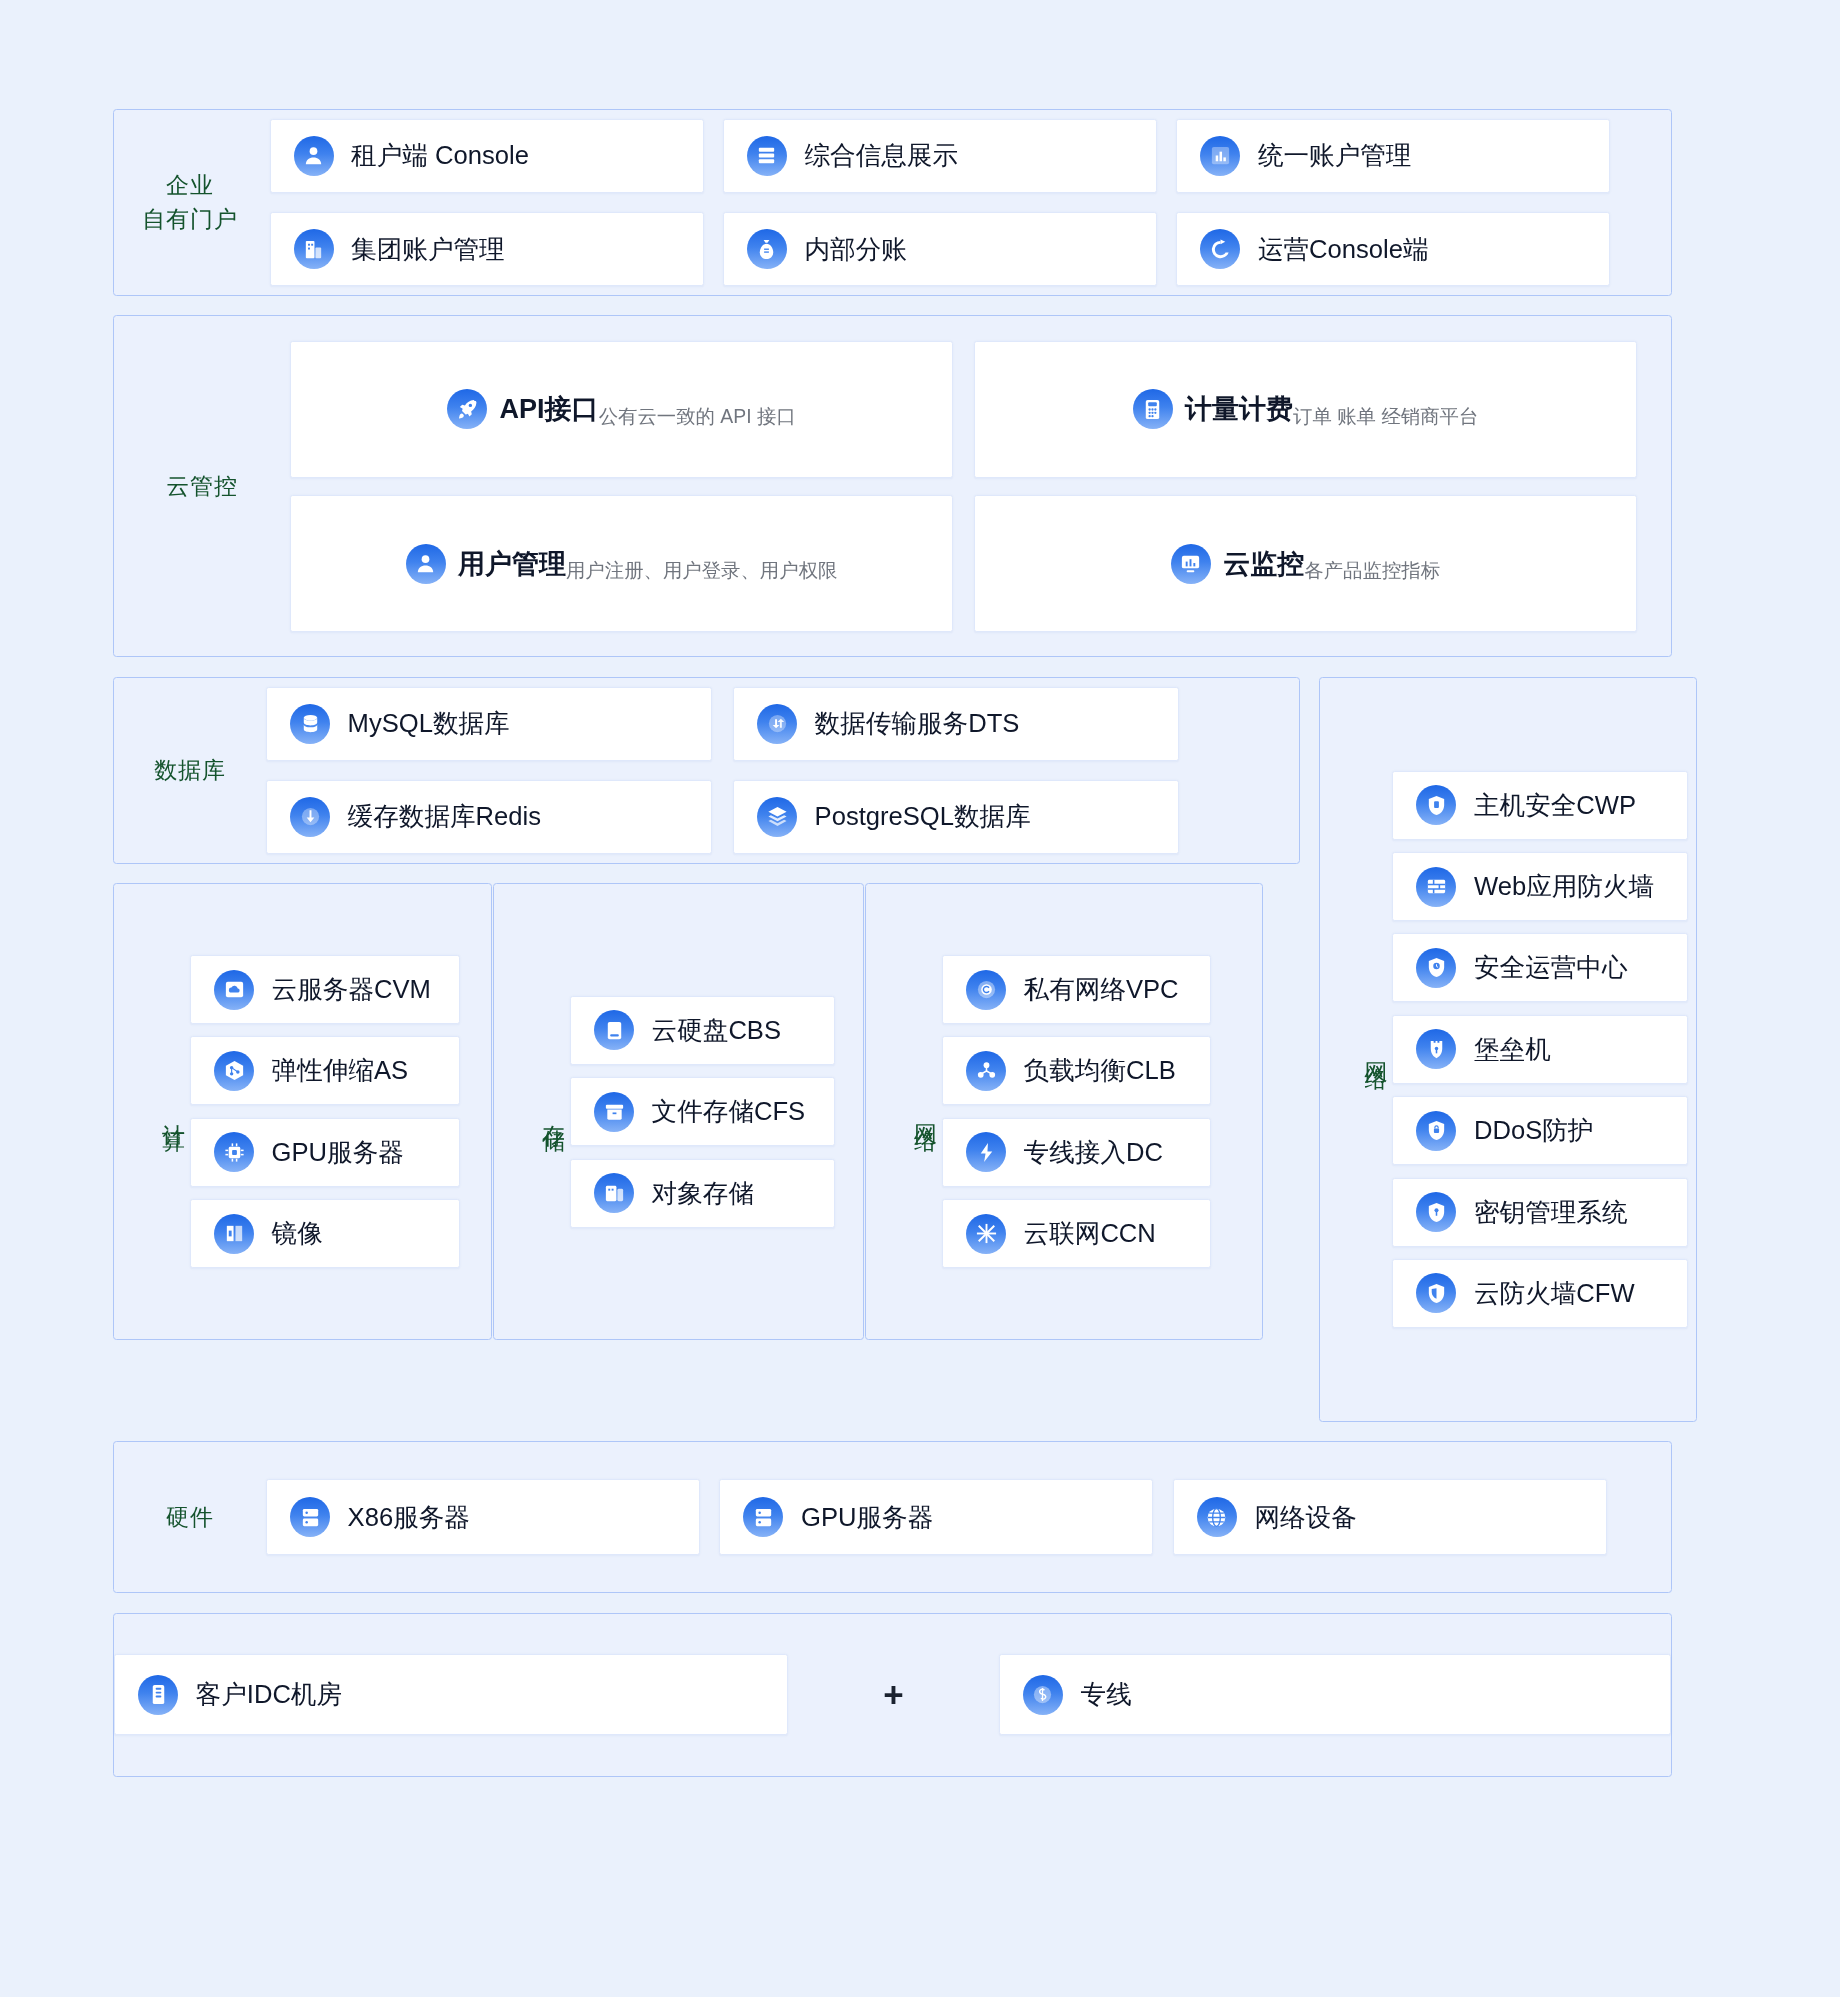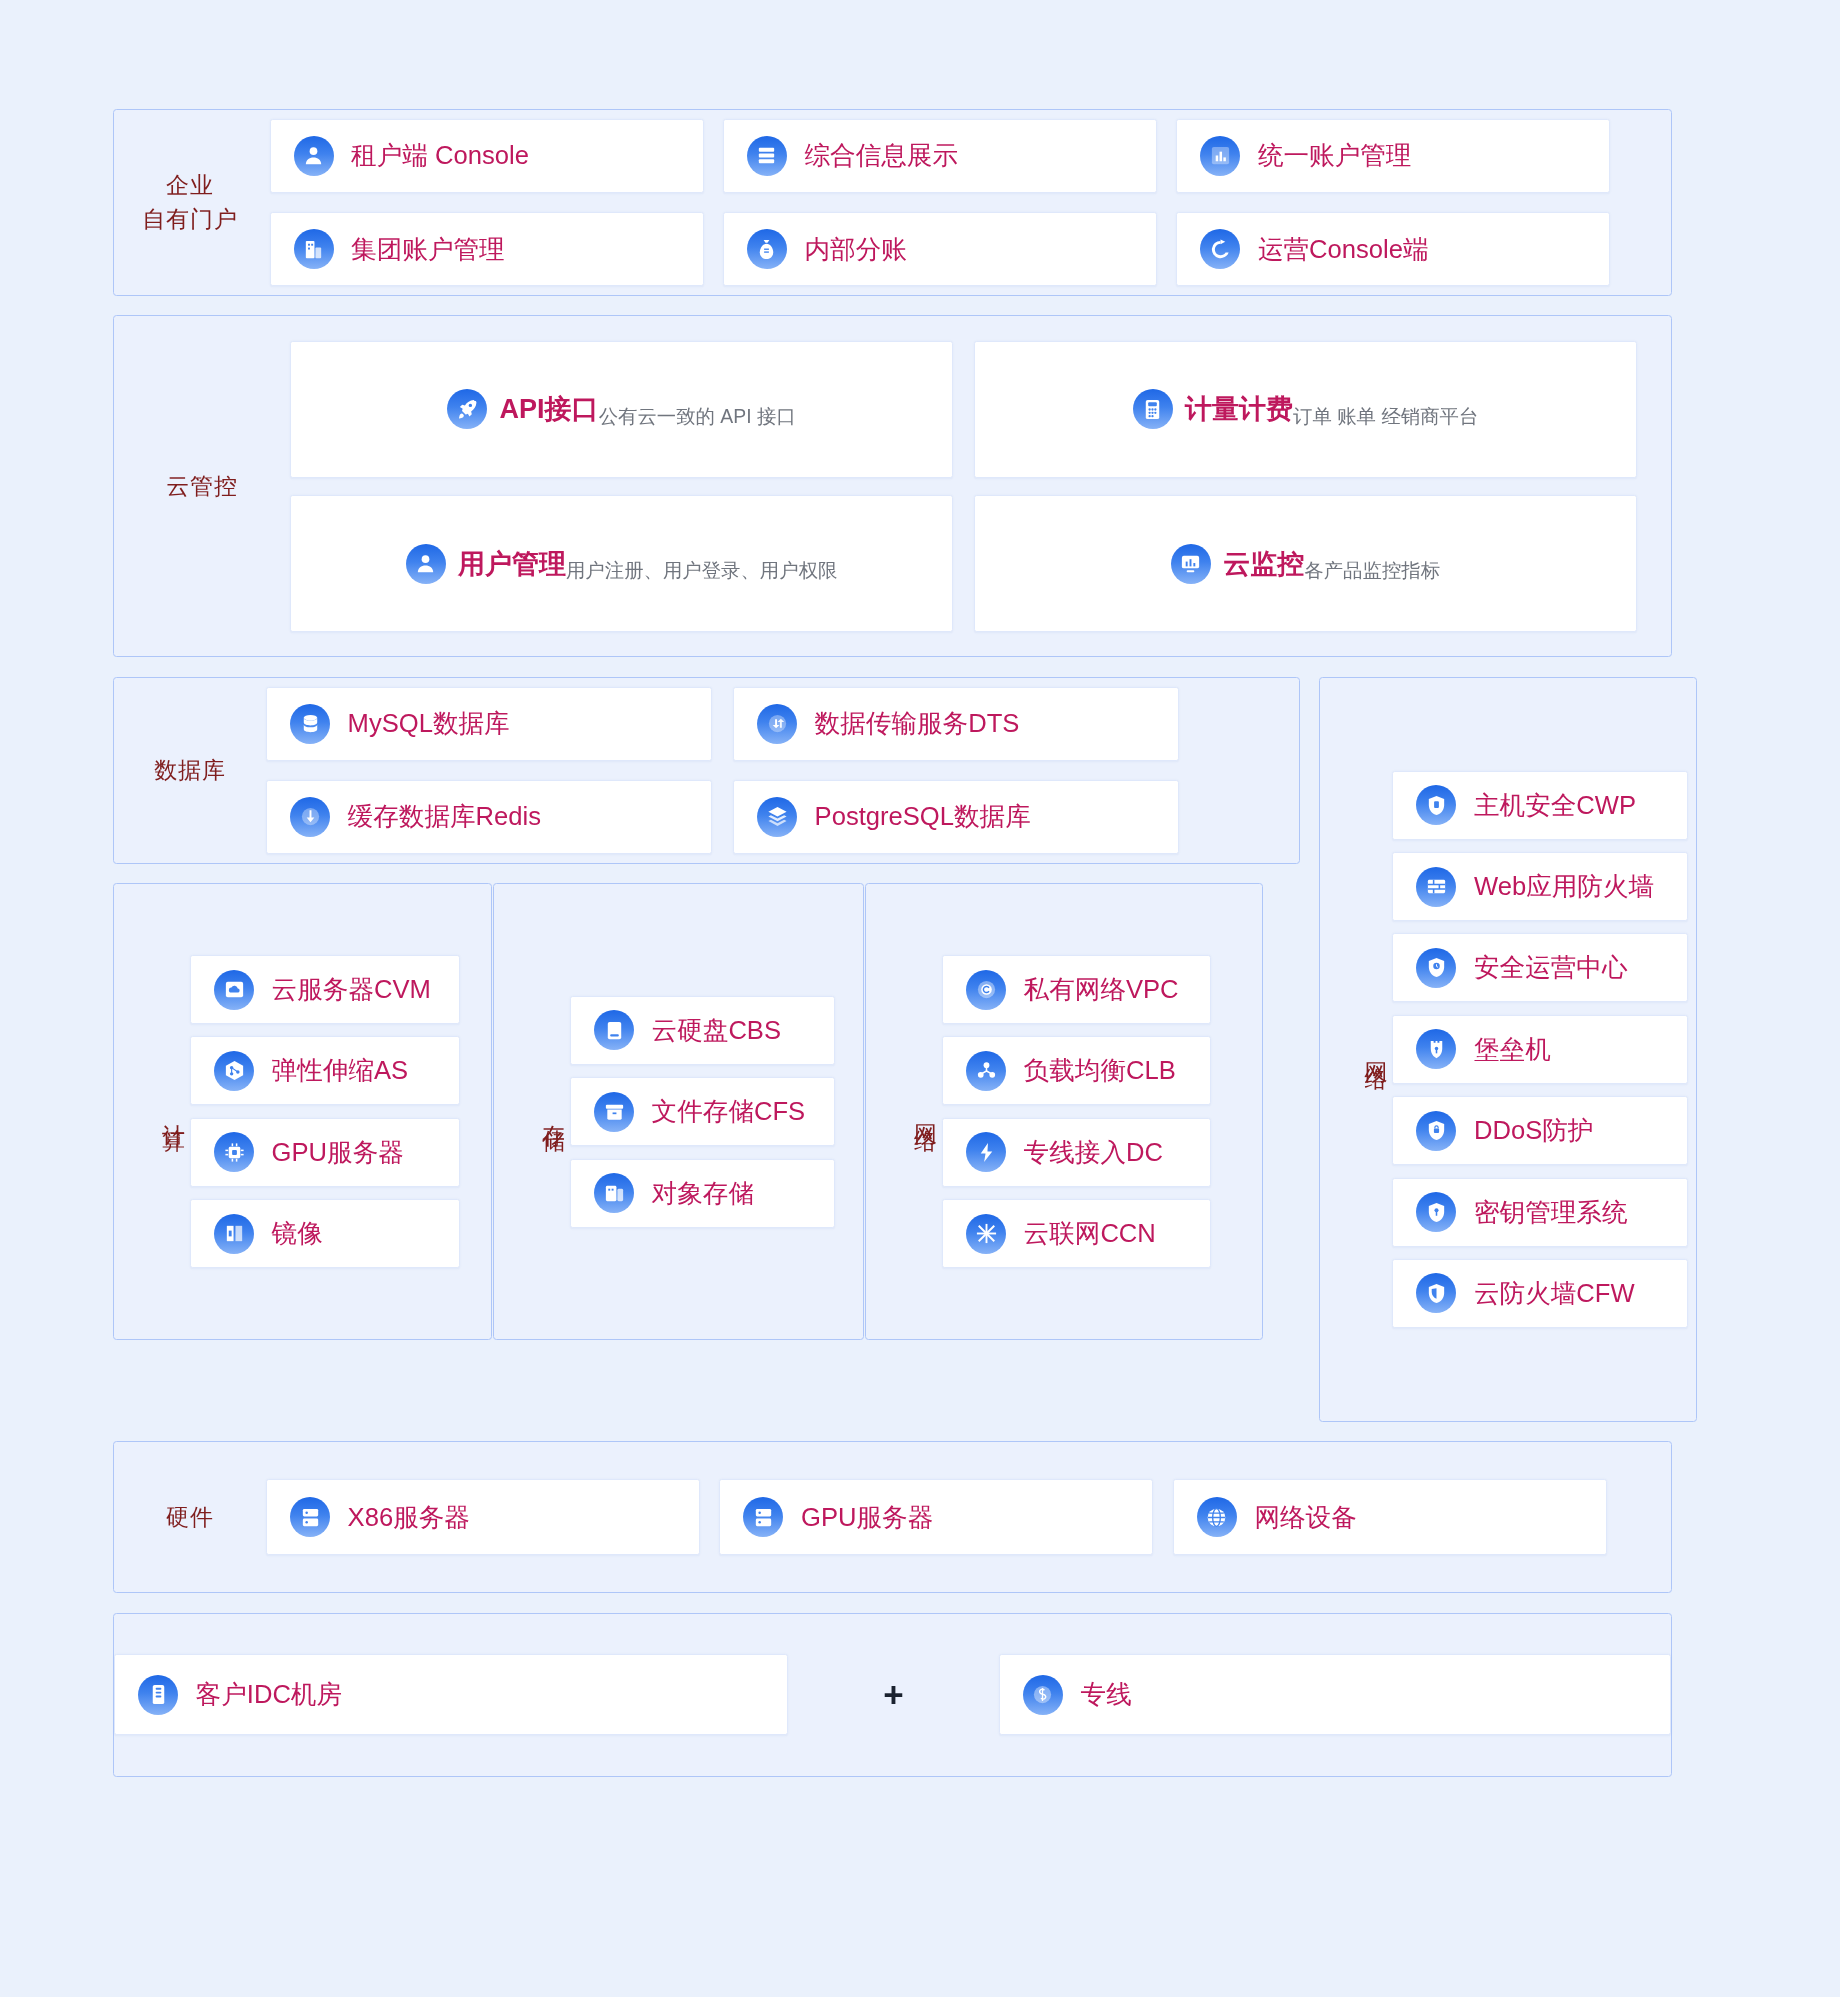--- a/index.html
+++ b/index.html
@@ -45,7 +45,7 @@
     padding: 0 23px;
     box-shadow: 0 0.9px 1.8px rgba(120,150,210,.10);
   }
-  .card .lbl { font-size: 25.6px; color: #be185d; white-space: nowrap; }
+  .card .lbl { font-size: 25.6px; color: #0f172a; white-space: nowrap; }
   .card .sub { font-size: 19.4px; color: #70757e; }
 
   

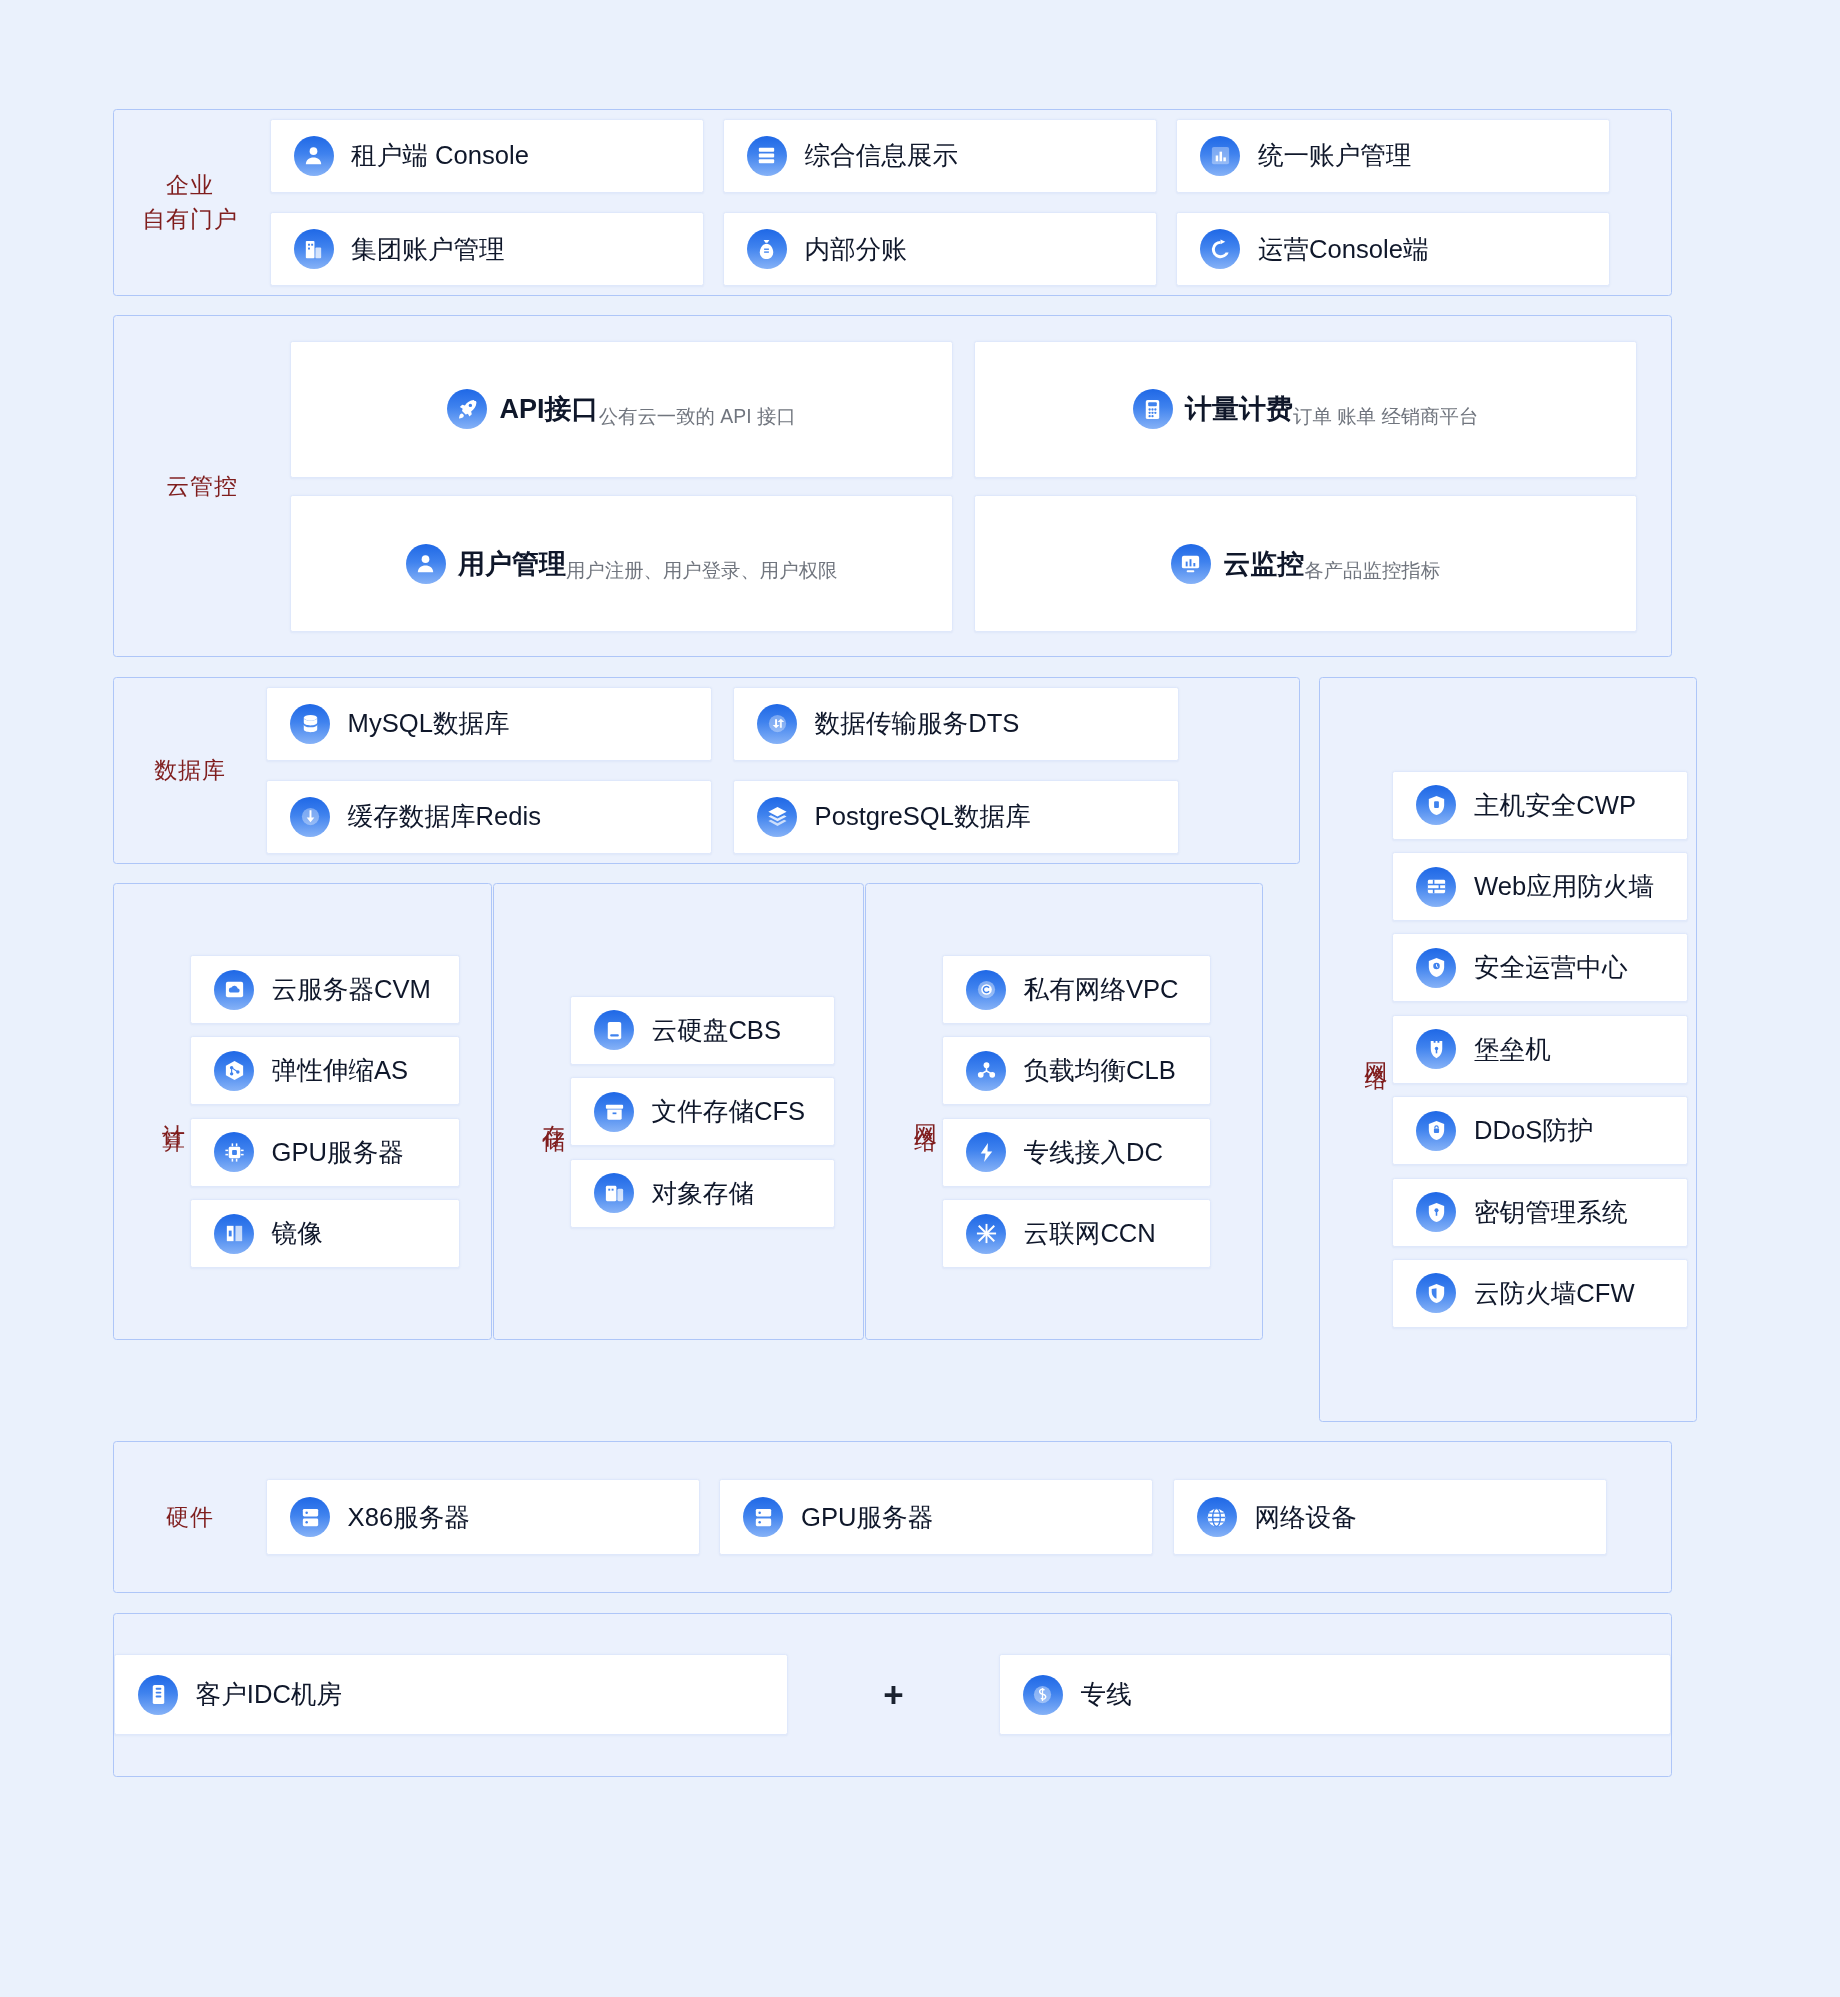--- a/index.html
+++ b/index.html
@@ -21,7 +21,7 @@
     position: relative;
   }
   .sec-label {
-    color: #7f1d1d;
+    color: #14532d;
     font-size: 23px;
     line-height: 1.45;
     text-align: center;

